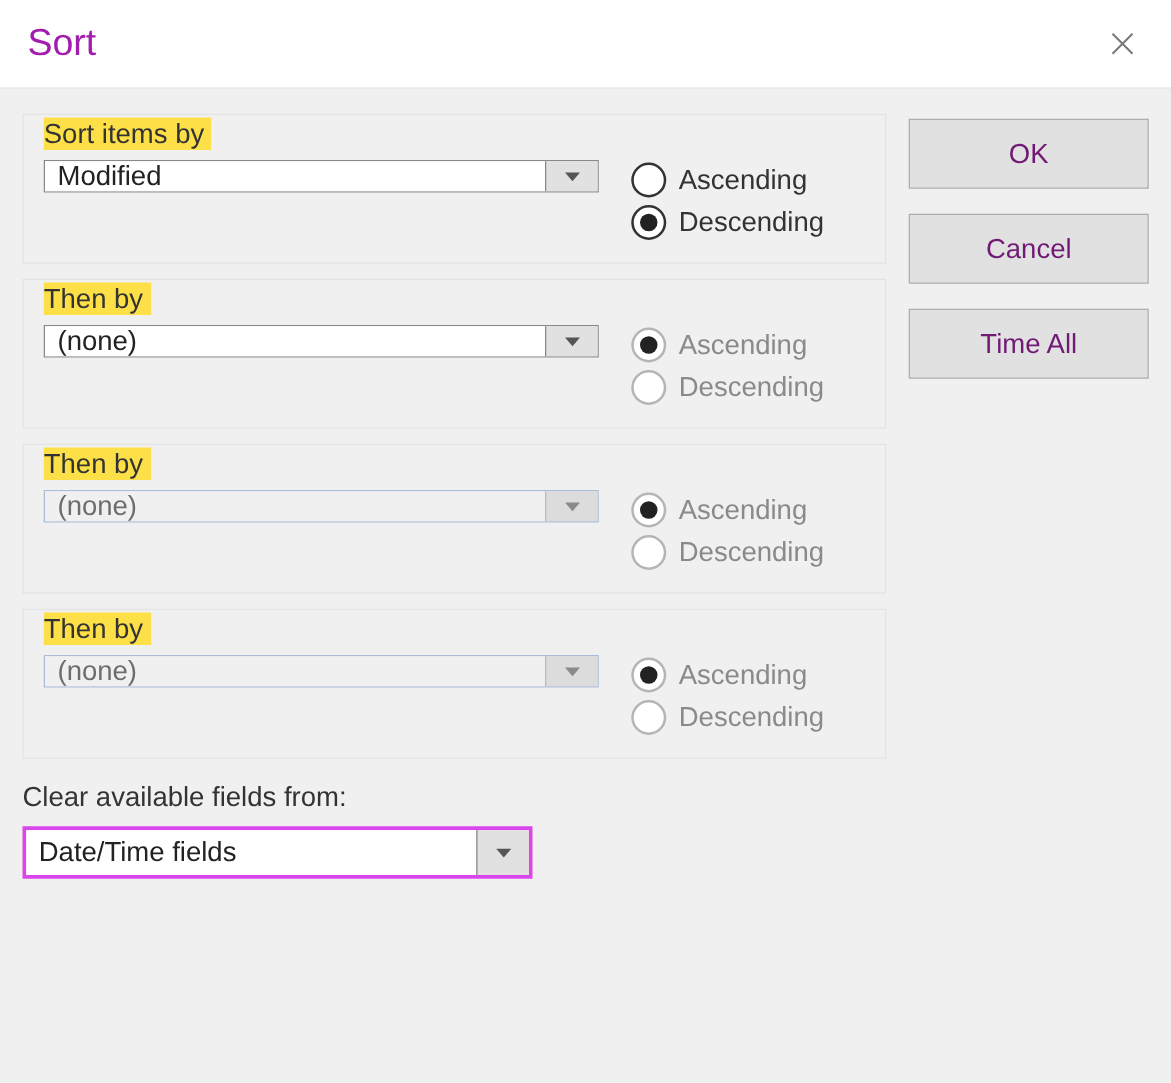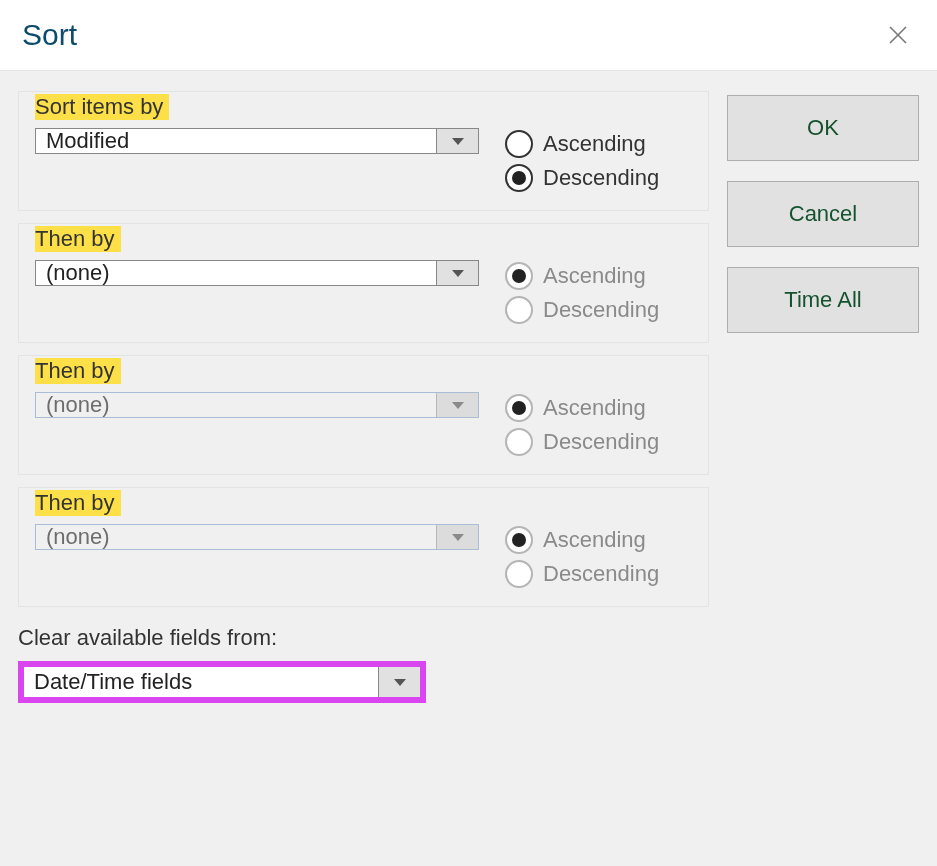--- a/index.html
+++ b/index.html
@@ -23,7 +23,7 @@
   }
   .titlebar-title {
     font-size: 30px;
-    color: #0c4a6e;
+    color: #a21caf;
     font-weight: 400;
   }
   .close-x {

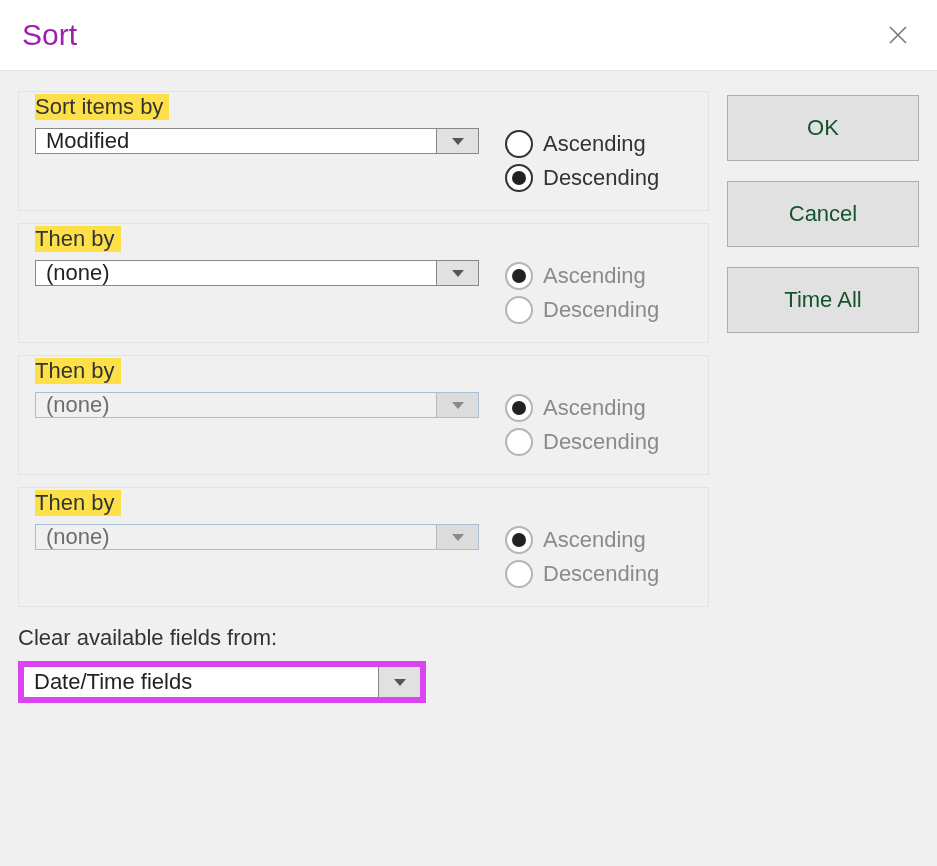--- a/index.html
+++ b/index.html
@@ -49,11 +49,11 @@
     padding-top: 4px;
   }
   .btn {
-    height: 66px;
+    height: 56px;
     background:#e1e1e1;
     border:1px solid #aeaeae;
     font-size:22px;
-    color:#14532d;
+    color:#701a75;
     cursor:pointer;
     display:flex;
     align-items:center;

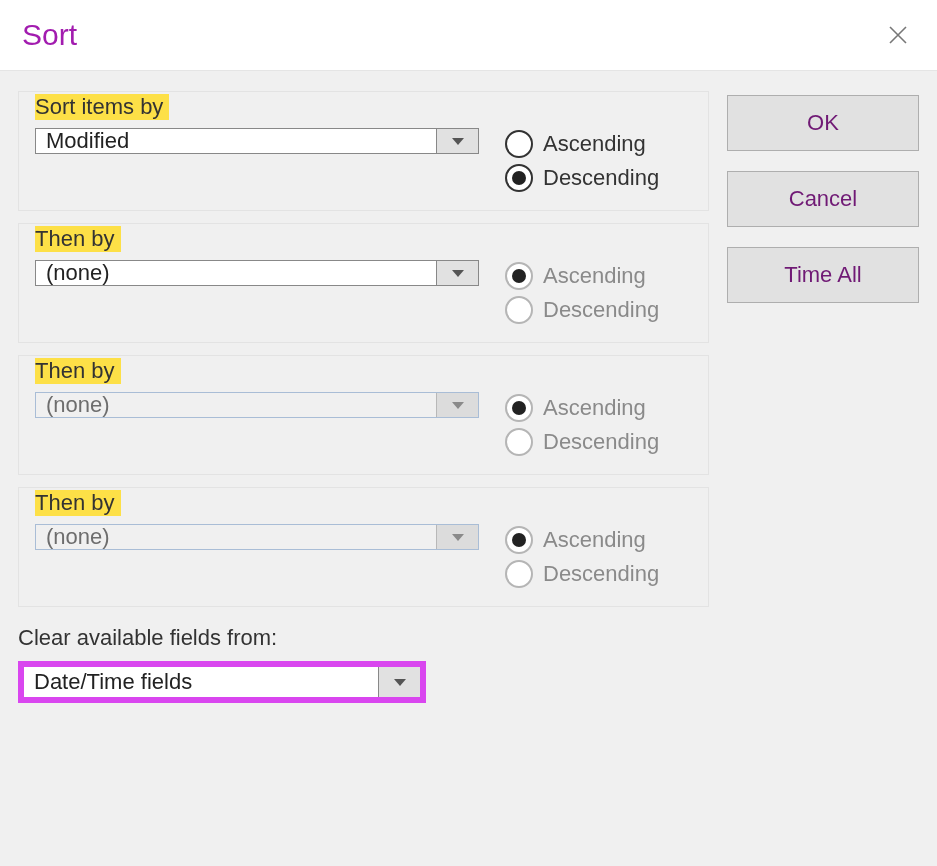--- a/index.html
+++ b/index.html
@@ -149,7 +149,7 @@
     display:flex;
     width: 408px;
     height: 42px;
-    border:6px solid #d946ef;
+    border:3px solid #d946ef;
     background:#fef9c3;
   }
   .fields-combo .combo-btn { border-left-color:#888; }

